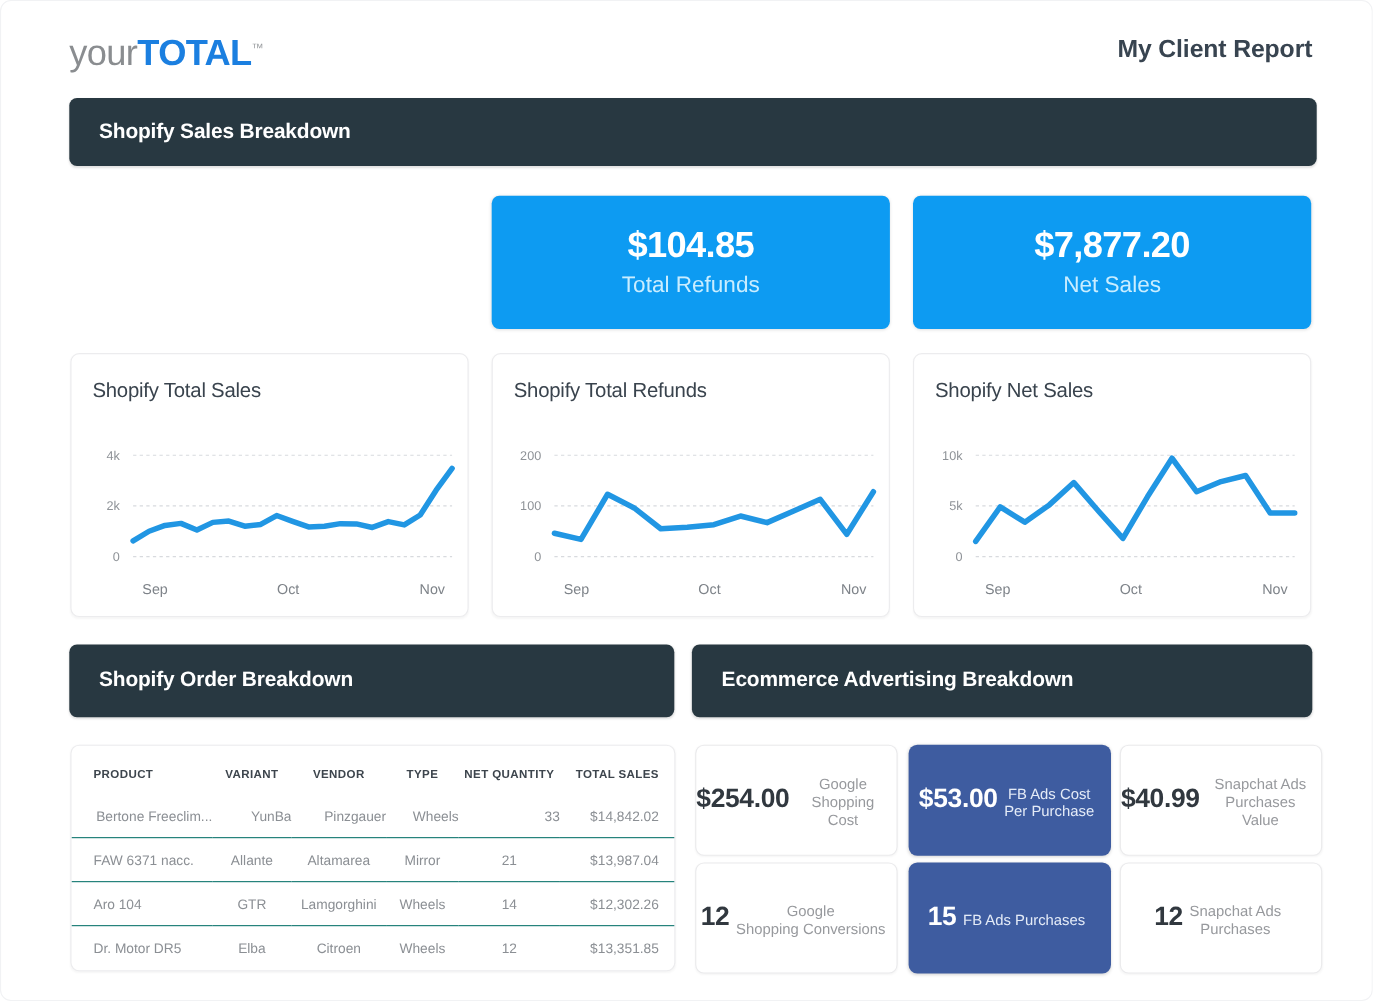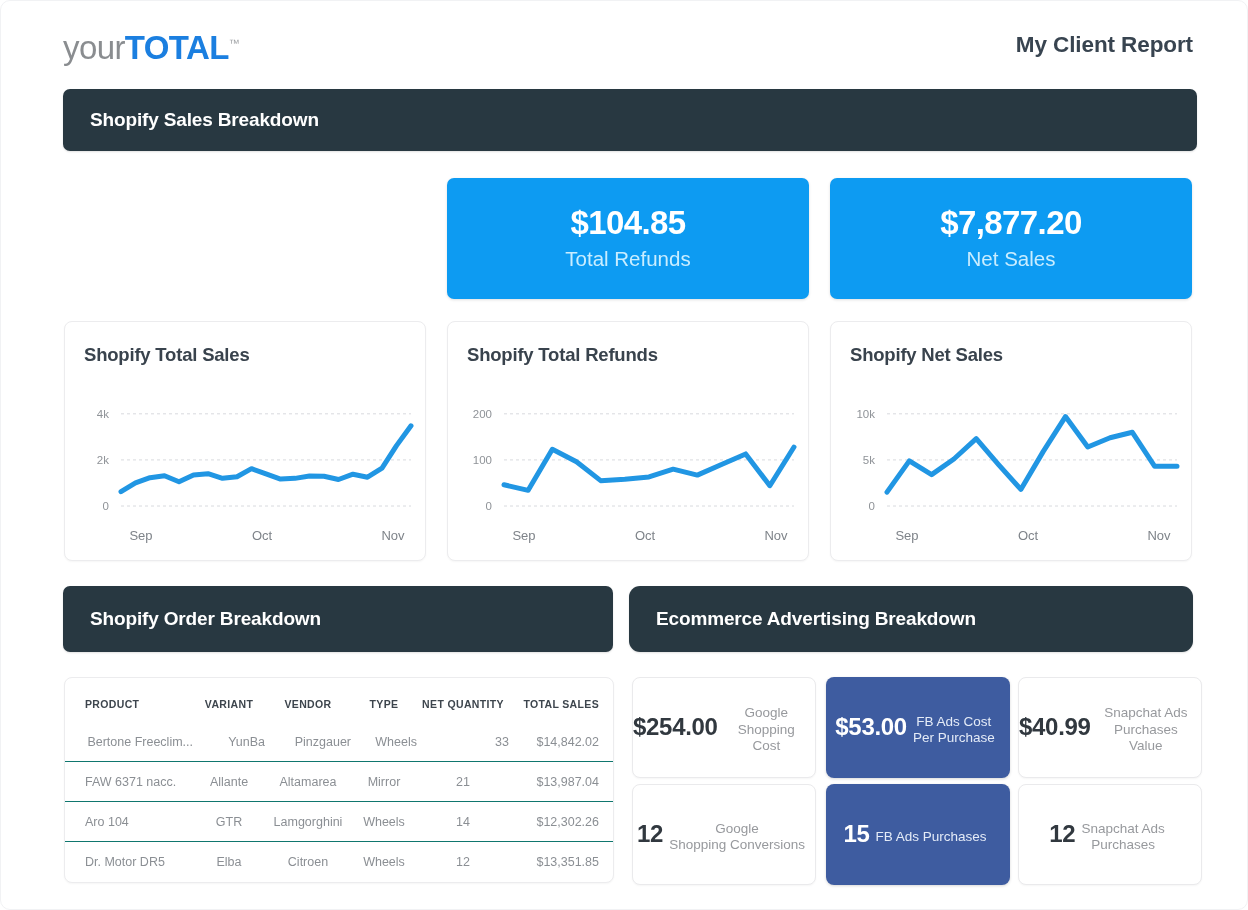--- a/index.html
+++ b/index.html
@@ -137,7 +137,7 @@
     position: absolute;
     left: 19px; top: 22px;
     font-size: 18.5px;
-    font-weight: 700;
+    font-weight: 400;
     color: #39434d;
     letter-spacing: -0.2px;
     white-space: nowrap;

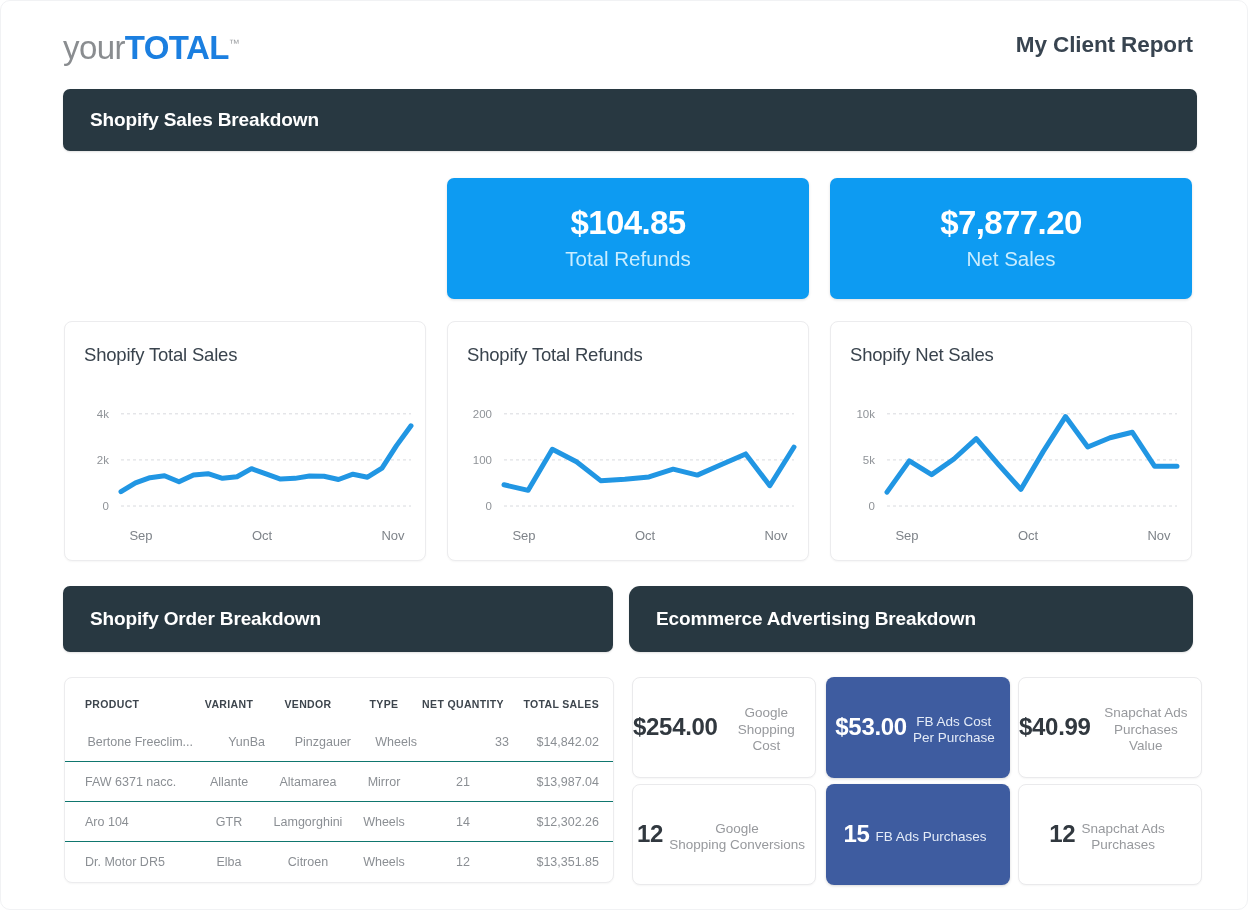--- a/index.html
+++ b/index.html
@@ -86,7 +86,7 @@
   }
   #bar-sales  { left: 62px;  top: 88px;  width: 1134px; height: 62px; }
   #bar-order  { left: 62px;  top: 585px; width: 550px;  height: 66px; }
-  #bar-adv    { left: 628px; top: 585px; width: 564px;  height: 66px; border-radius: 11px; }
+  #bar-adv    { left: 628px; top: 585px; width: 564px;  height: 66px; }
 
   
   .kpi {

